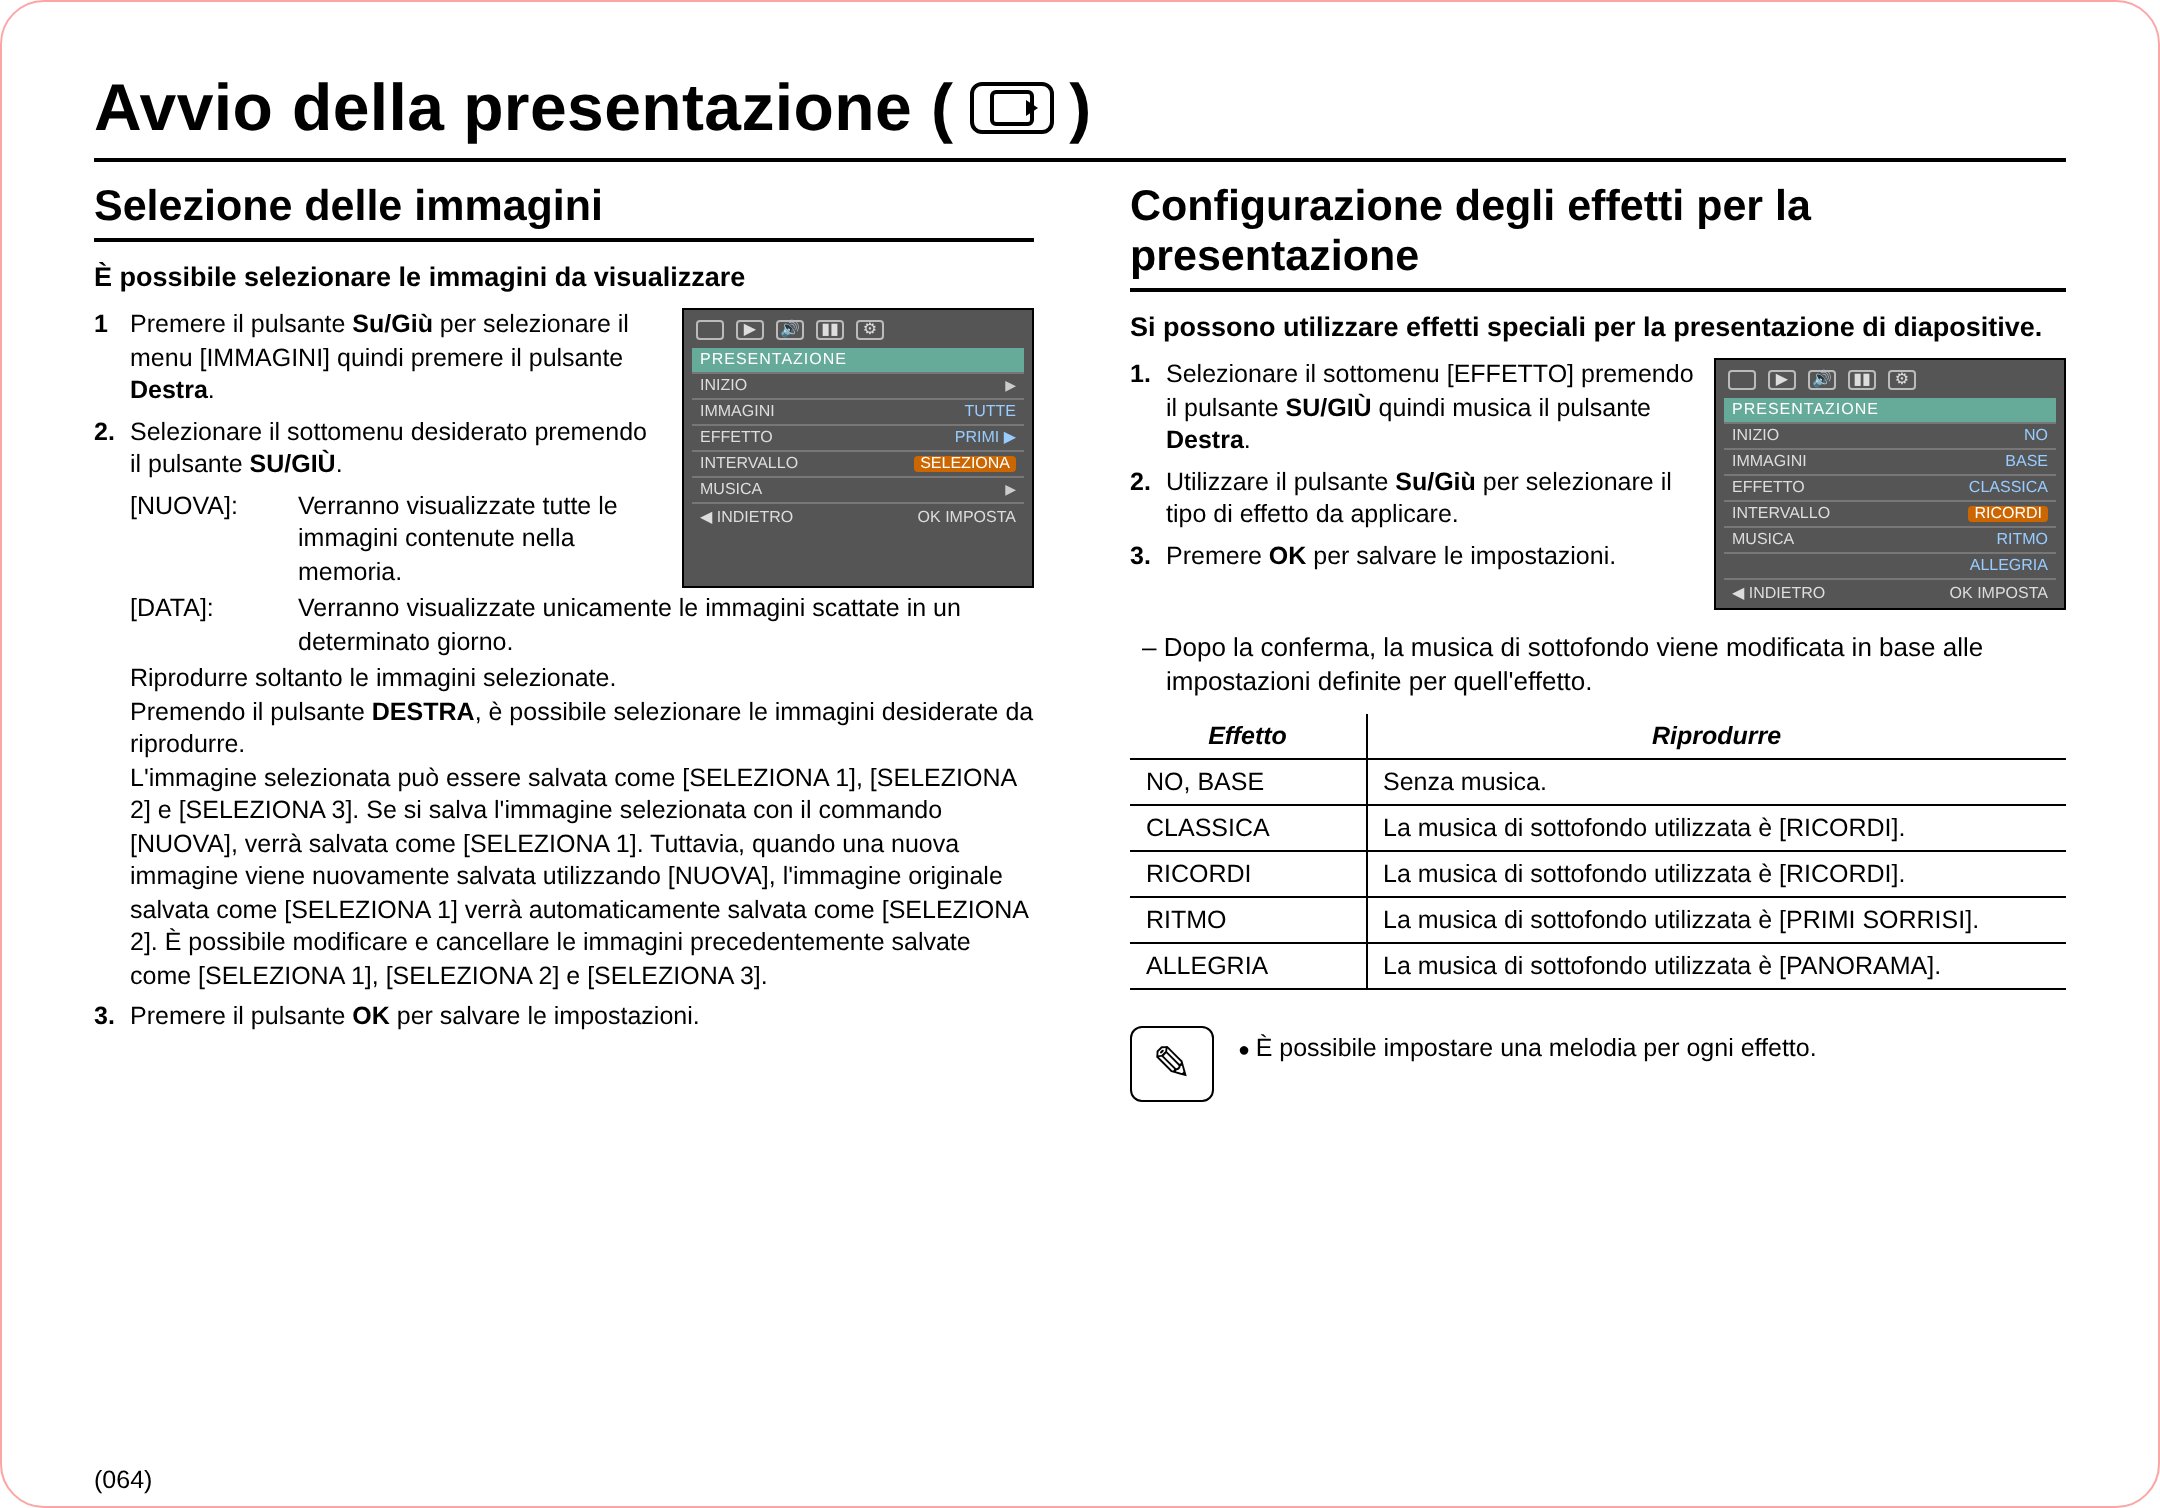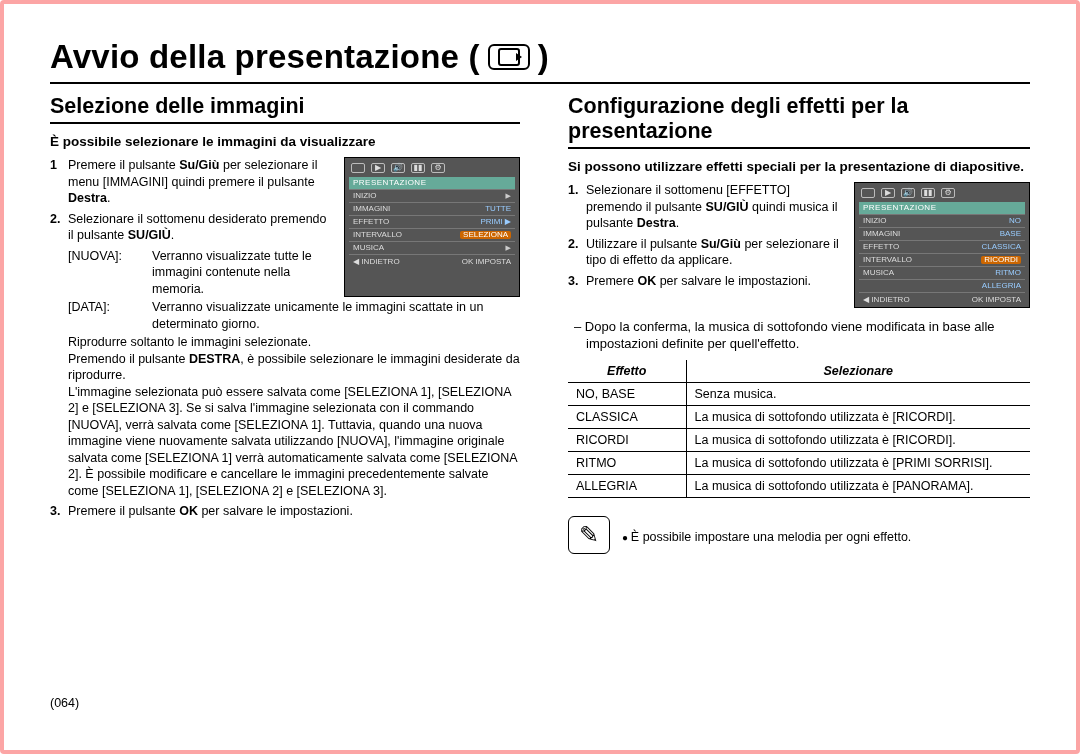--- a/index.html
+++ b/index.html
@@ -6,7 +6,7 @@
   html, body { width: 1080px; height: 754px; background: #fff; font-family: Arial, Helvetica, sans-serif; color: #000; }
   .page {
     width: 1080px; height: 754px; position: relative;
-    border: 4px solid #fca5a5; border-radius: 4px;
+    border: 1px solid #fca5a5; border-radius: 22px;
     padding: 34px 46px 20px 46px;
   }
   .page-title {

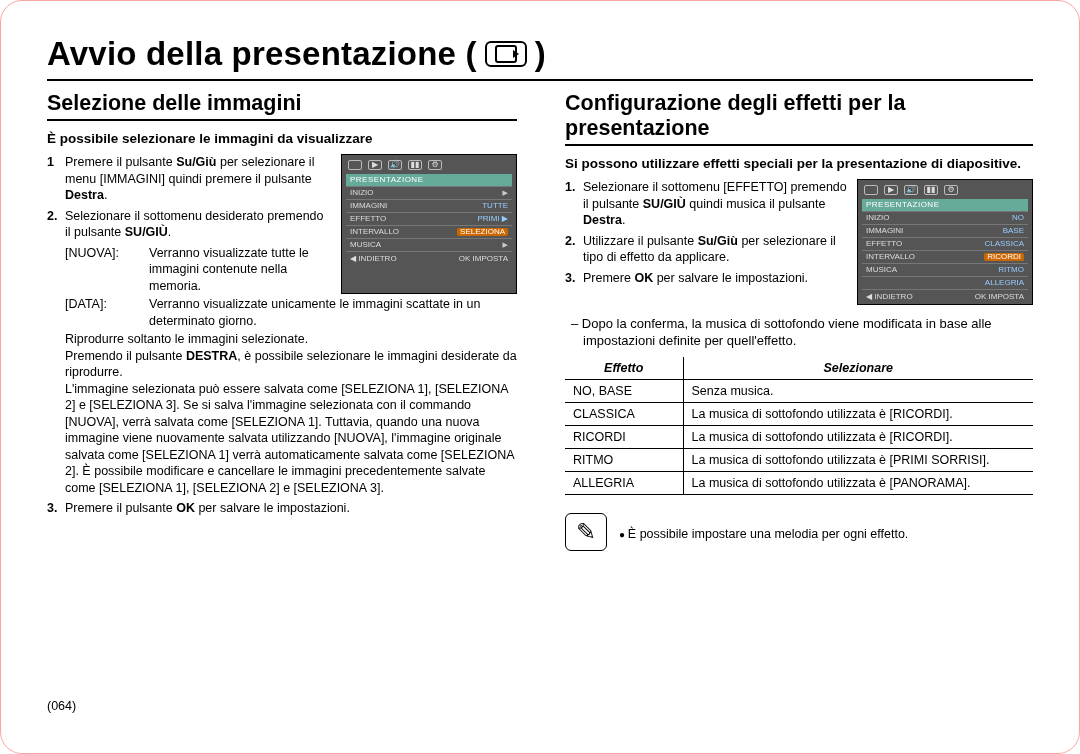--- a/index.html
+++ b/index.html
@@ -245,7 +245,7 @@
         <thead>
           <tr>
             <th class="eff">Effetto</th>
-            <th>Selezionare</th>
+            <th>Riprodurre</th>
           </tr>
         </thead>
         <tbody>

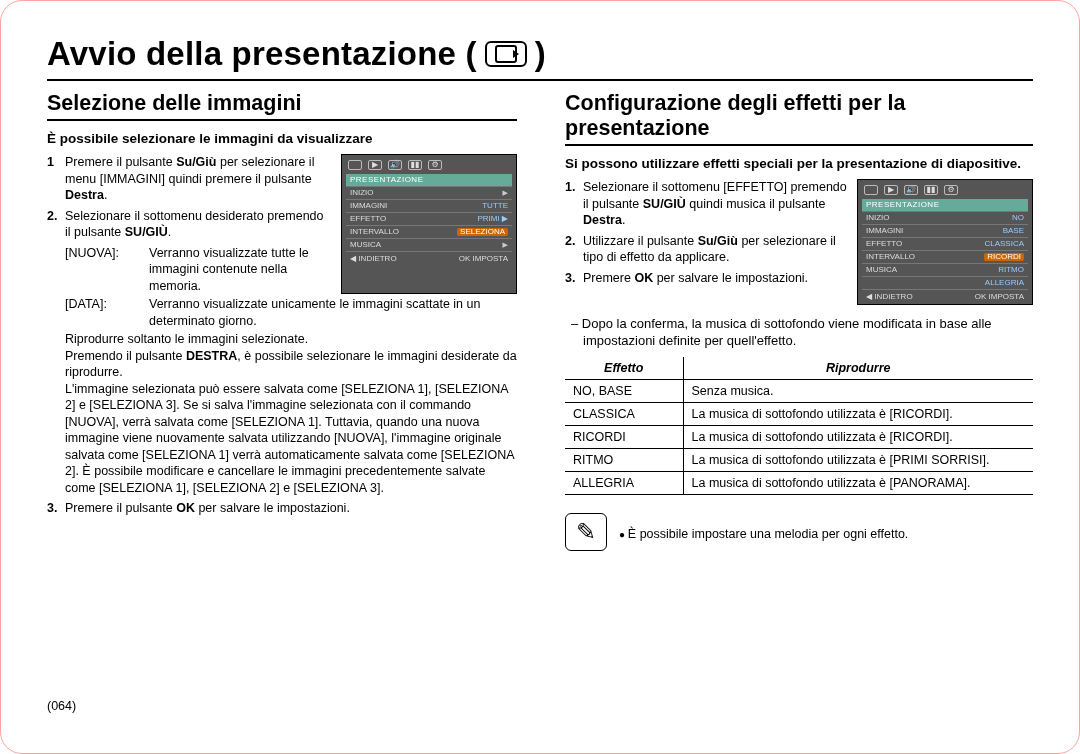--- a/index.html
+++ b/index.html
@@ -68,7 +68,7 @@
 
   .note-box { display:flex; gap: 12px; margin-top: 18px; font-size: 12.5px; align-items:flex-start; }
   .note-icon { width: 42px; height: 38px; border:1px solid #000; border-radius:6px; display:flex; align-items:center; justify-content:center; font-size:24px; }
-  .note-box .bullet { margin-top: 14px; }
+  .note-box .bullet { margin-top: 4px; }
   .note-box .bullet::before { content: "● "; font-size:10px; }
 
   .pagenum { position:absolute; left:46px; bottom:40px; font-size:12.5px; }

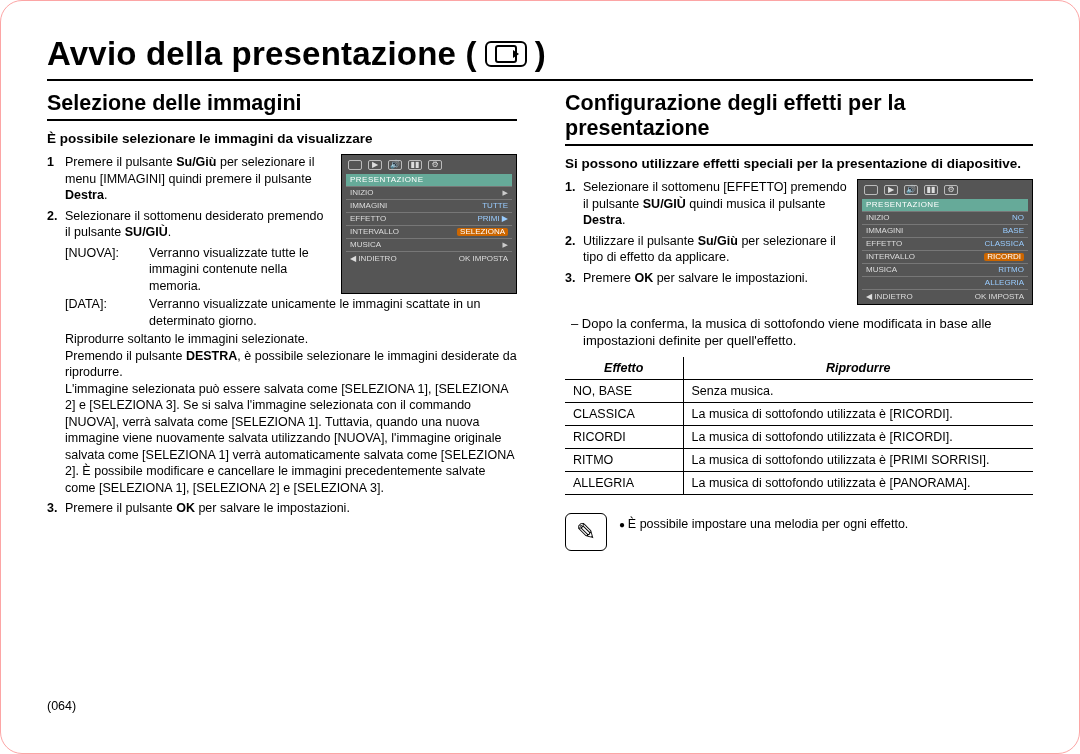--- a/index.html
+++ b/index.html
@@ -71,7 +71,7 @@
   .note-box .bullet { margin-top: 4px; }
   .note-box .bullet::before { content: "● "; font-size:10px; }
 
-  .pagenum { position:absolute; left:46px; bottom:40px; font-size:12.5px; }
+  .pagenum { position:absolute; left:46px; bottom:6px; font-size:12.5px; }
   .pagenum::before { content:"("; } .pagenum::after { content:")"; }
 
   .col-right .upper { display:flex; gap:8px; }

